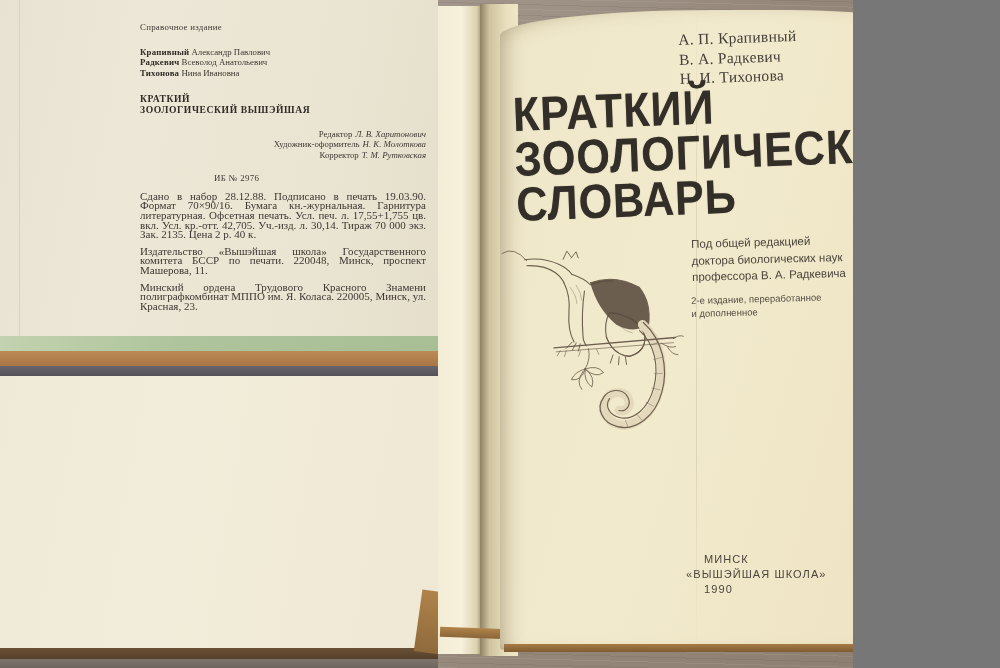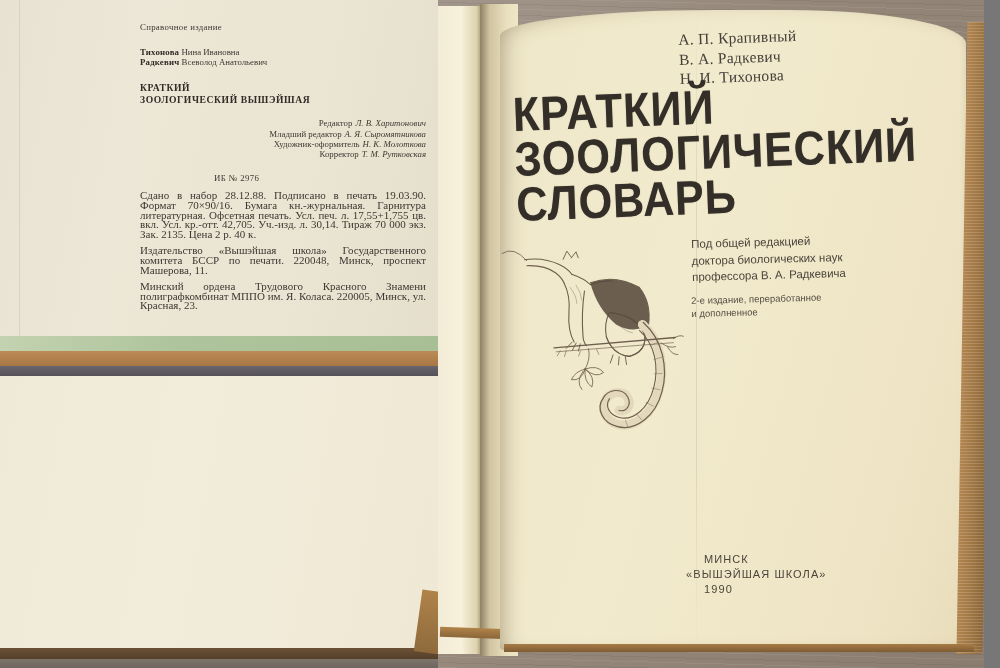--- a/index.html
+++ b/index.html
@@ -3,7 +3,7 @@
 <meta charset="utf-8">
 <style>
   html,body{margin:0;padding:0;background:#777;}
-  #stage{position:relative;width:984px;height:668px;overflow:hidden;
+  #stage{position:relative;width:853px;height:668px;overflow:hidden;
          font-family:"Liberation Serif", serif;color:#3d3832;}
 
   

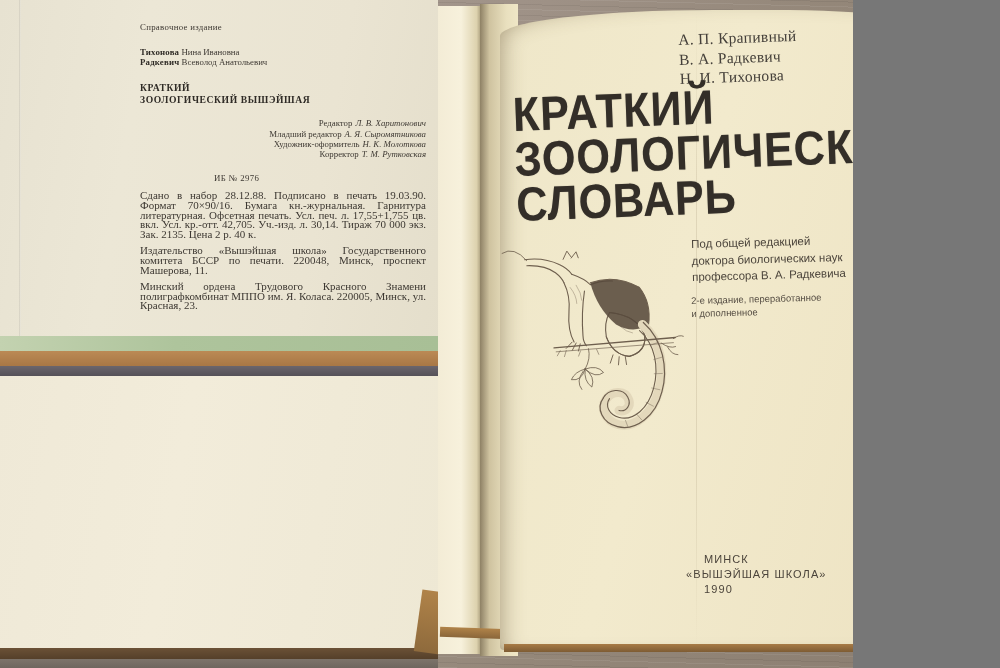--- a/index.html
+++ b/index.html
@@ -106,6 +106,7 @@
       <div class="colophon">
         <p class="ed-type">Справочное издание</p>
 
+        <p class="auth-line"><b>Крапивный</b> <span>Александр Павлович</span></p>
         <p class="auth-line"><b>Тихонова</b> <span>Нина Ивановна</span></p>
         <p class="auth-line"><b>Радкевич</b> <span>Всеволод Анатольевич</span></p>
 

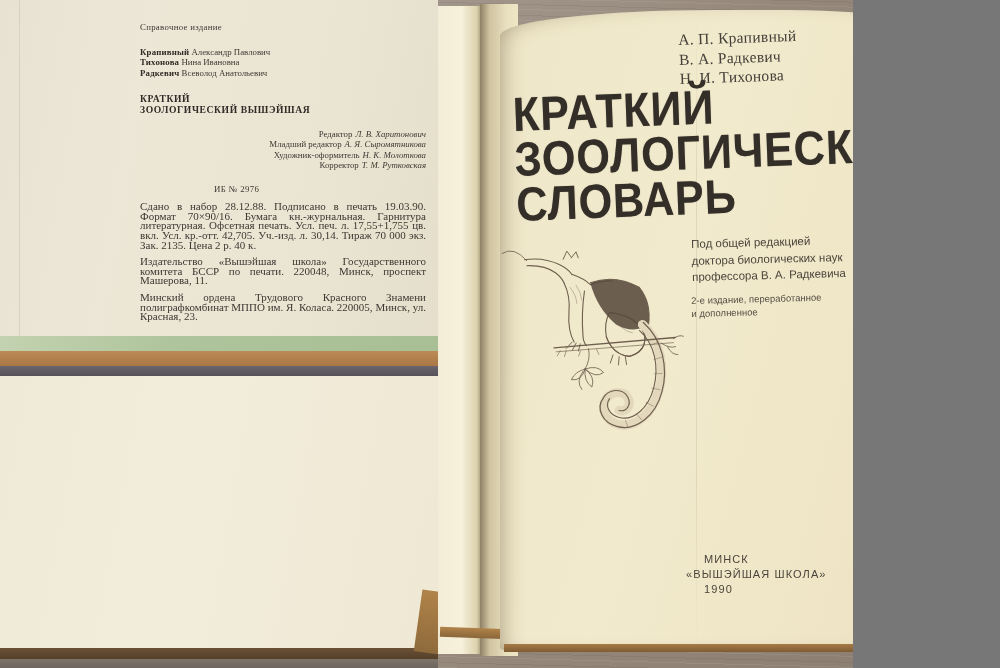--- a/index.html
+++ b/index.html
@@ -107,8 +107,8 @@
         <p class="ed-type">Справочное издание</p>
 
         <p class="auth-line"><b>Крапивный</b> <span>Александр Павлович</span></p>
+        <p class="auth-line"><b>Радкевич</b> <span>Всеволод Анатольевич</span></p>
         <p class="auth-line"><b>Тихонова</b> <span>Нина Ивановна</span></p>
-        <p class="auth-line"><b>Радкевич</b> <span>Всеволод Анатольевич</span></p>
 
         <p class="col-title">
           <span>КРАТКИЙ</span><br>

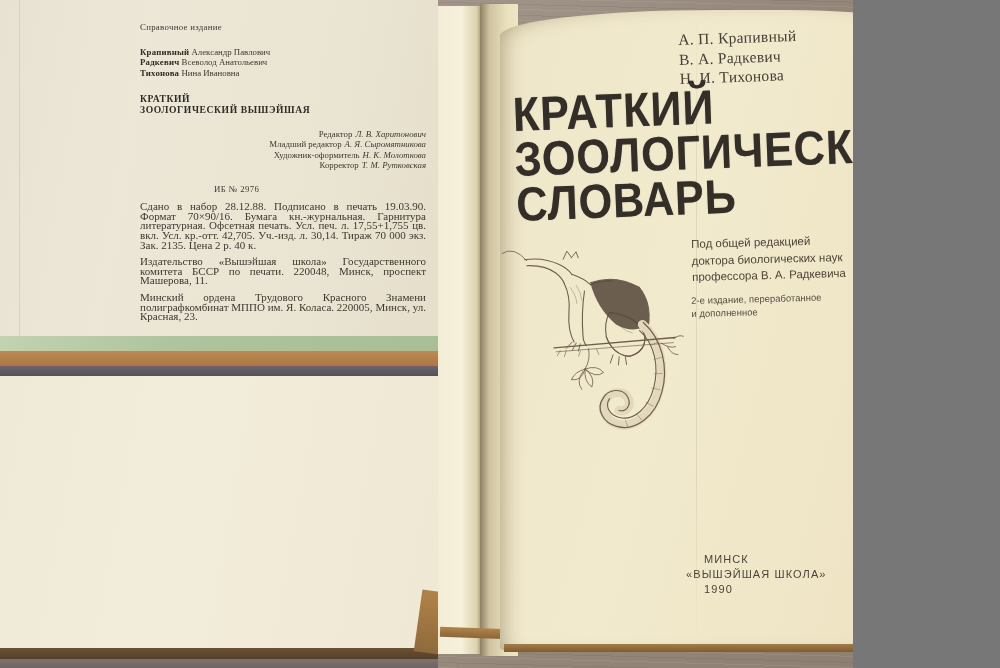--- a/index.html
+++ b/index.html
@@ -117,7 +117,6 @@
 
         <div class="staff">
           <p><span>Редактор</span><span class="nm">Л. В. Харитонович</span></p>
-          <p><span>Младший редактор</span><span class="nm">А. Я. Сыромятникова</span></p>
           <p><span>Художник-оформитель</span><span class="nm">Н. К. Молоткова</span></p>
           <p><span>Корректор</span><span class="nm">Т. М. Рутковская</span></p>
         </div>

